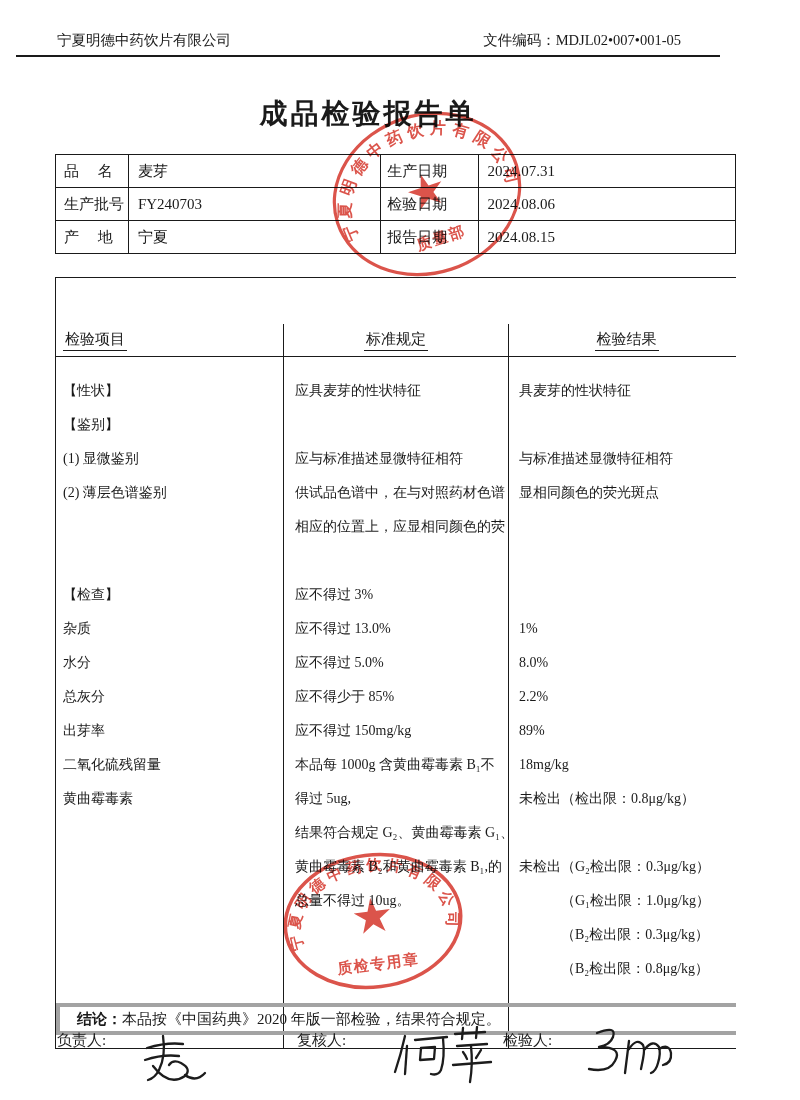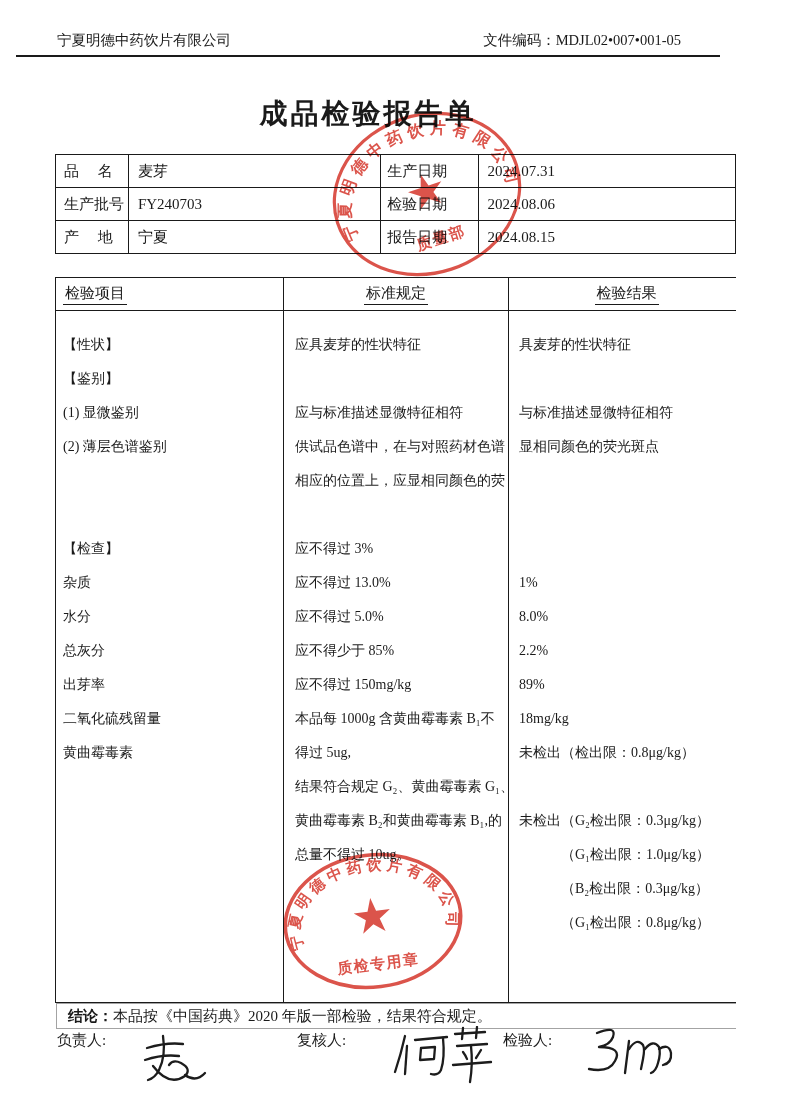--- a/index.html
+++ b/index.html
@@ -23,7 +23,7 @@
 
   
   .main { position:absolute; left:55px; top:277px; width:688px; border:1px solid #1a1a1a; background:transparent; }
-  .main-head { display:grid; grid-template-columns:227px 225px 236px; height:32px; border-bottom:1px solid #1a1a1a; }
+  .main-head { display:grid; grid-template-columns:227px 225px 236px; height:32px; border-bottom:1px solid #1a1a1a;margin-top:46px; }
   .main-head .hc { display:flex; align-items:center; justify-content:center; font-size:15px; }
   .main-head .hc:first-child { justify-content:flex-start; padding-left:7px; }
   .main-head .hc + .hc { border-left:1px solid #1a1a1a; }

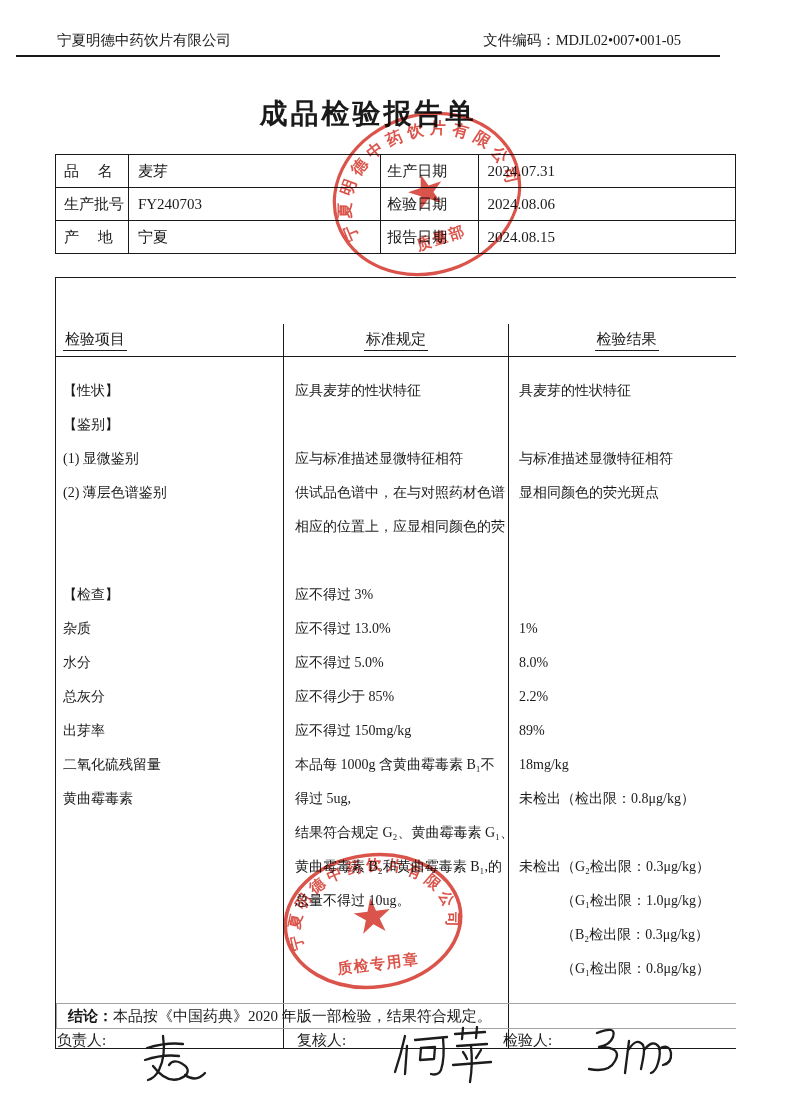--- a/index.html
+++ b/index.html
@@ -163,7 +163,7 @@
           <div class="tline">未检出（G₂检出限：0.3μg/kg）</div>
           <div class="tline">　　　（G₁检出限：1.0μg/kg）</div>
           <div class="tline">　　　（B₂检出限：0.3μg/kg）</div>
-          <div class="tline">　　　（G₁检出限：0.8μg/kg）</div>
+          <div class="tline">　　　（B₂检出限：0.8μg/kg）</div>
         </div>
     </div>
   </div>

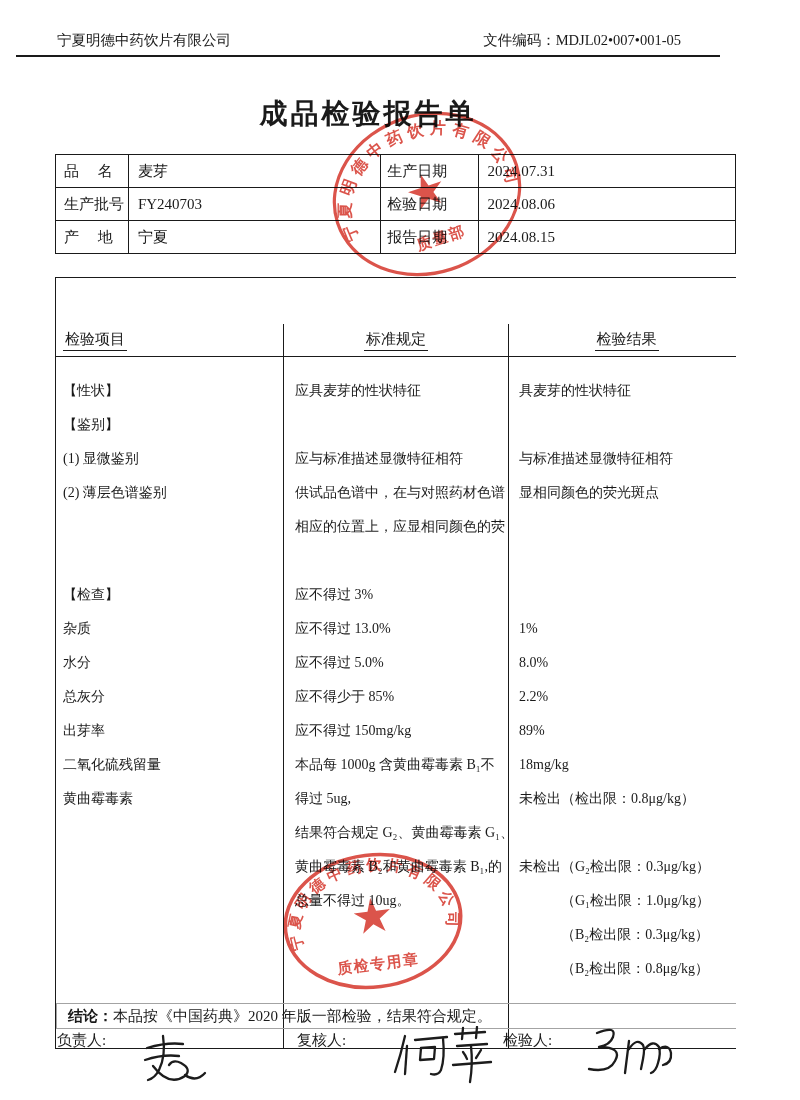--- a/index.html
+++ b/index.html
@@ -38,7 +38,7 @@
 
   
   .conclusion { position:absolute; left:56px; top:1003px; width:672px; height:24px;
-                border:1px solid #a3a3a3; font-size:15px; line-height:24px; padding-left:11px; white-space:pre; }
+                border:4px solid #a3a3a3; font-size:15px; line-height:24px; padding-left:17px; white-space:pre; }
   .conclusion b { font-weight:bold; }
 
   

